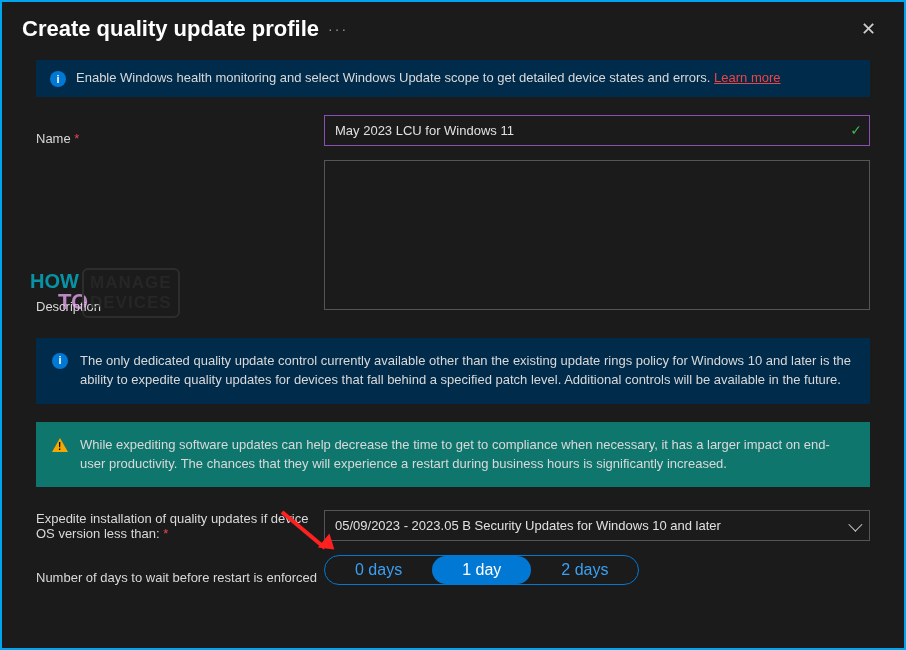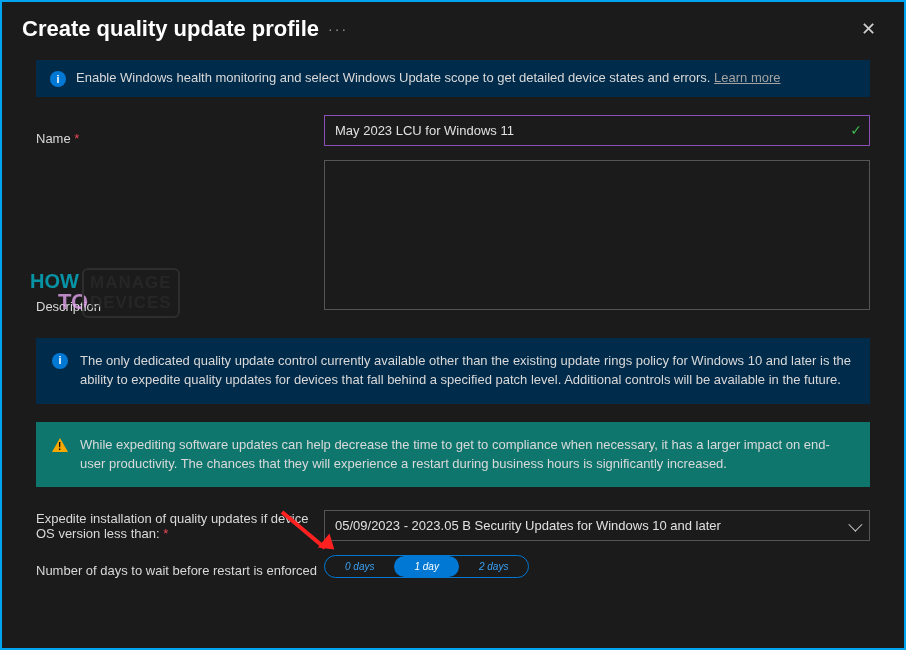--- a/index.html
+++ b/index.html
@@ -52,7 +52,7 @@
       position: absolute; left: -2px; top: 2px;
       color: #000; font-size: 10px; font-weight: bold;
     }
-    .banner a { color: #a3a3a3; text-decoration: underline; }
+    .banner a { color: #ef4444; text-decoration: underline; }
     .form-row {
       display: flex;
       align-items: flex-end;

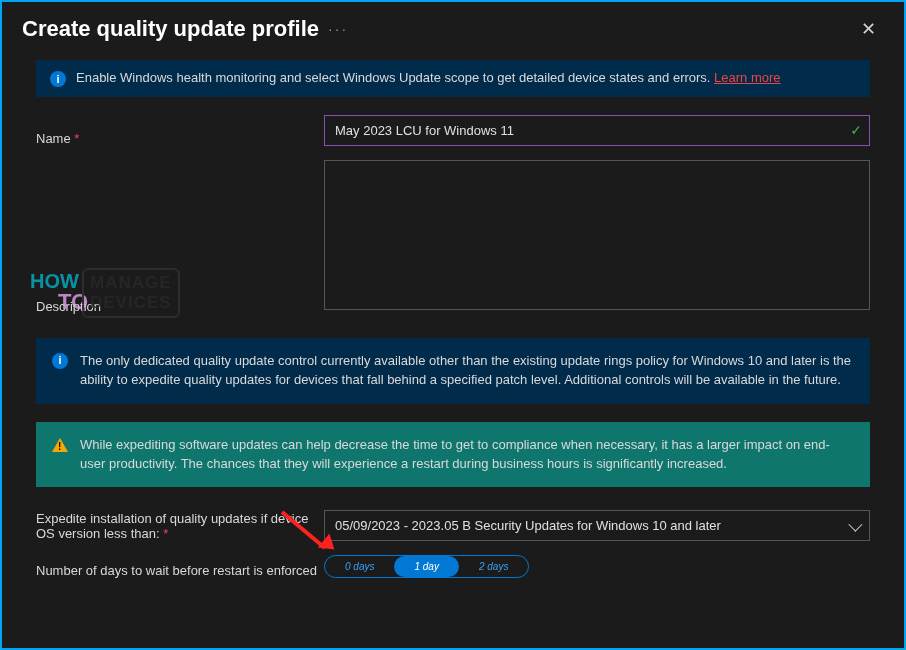--- a/index.html
+++ b/index.html
@@ -131,14 +131,13 @@
       font-size: 13px;
     }
     .pill {
-      padding: 5px 20px;
+      padding: 5px 30px;
       color: #3aa0f3;
       cursor: pointer;
       background: transparent;
       border: none;
       font-family: inherit;
-      font-size: 10px;
-      font-style: italic;
+      font-size: 16px;
     }
     .pill.selected {
       background: #0078d4;

